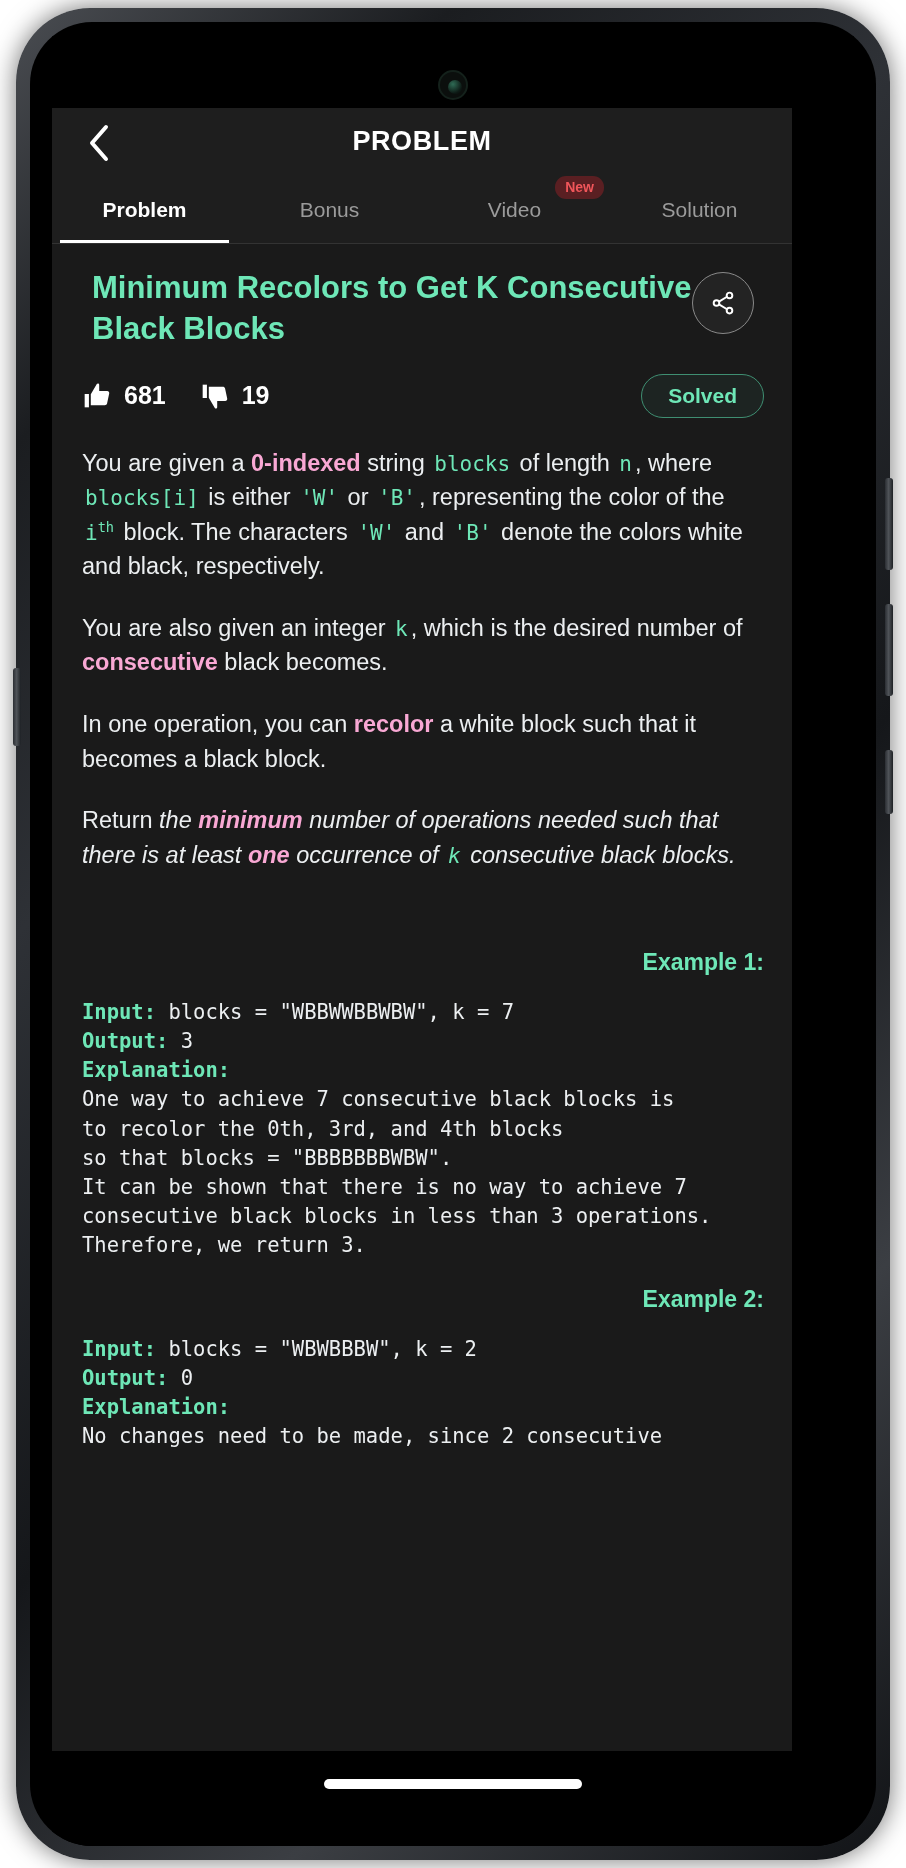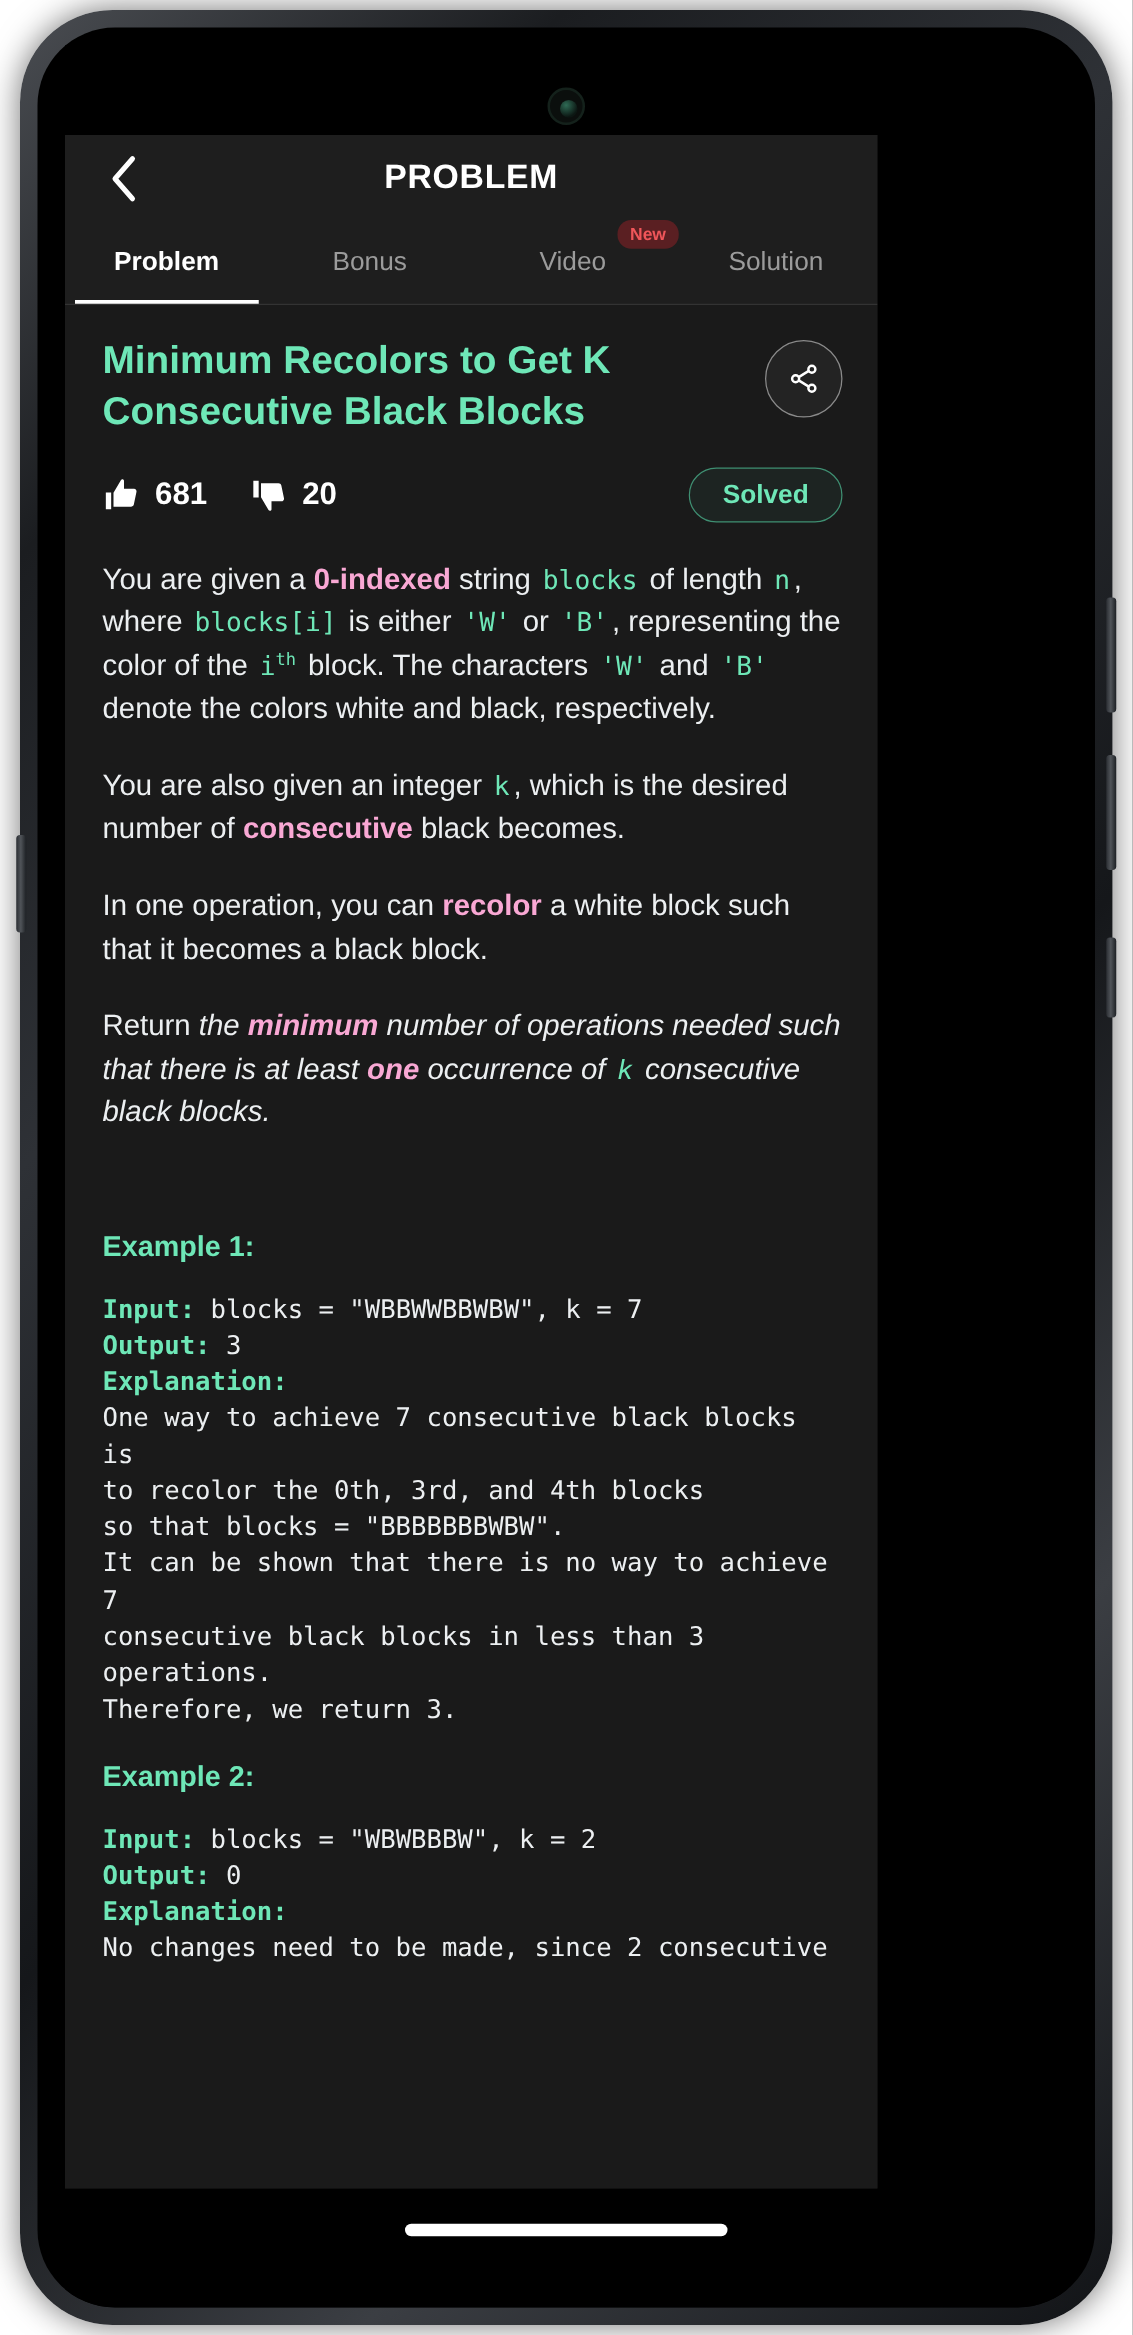--- a/index.html
+++ b/index.html
@@ -48,7 +48,7 @@
   #screen {
     position: absolute;
     left: 22px; top: 86px;
-    width: 650px; height: 1643px;
+    width: 740px; height: 1643px;
     background: #1a1a1a;
     overflow: hidden;
   }

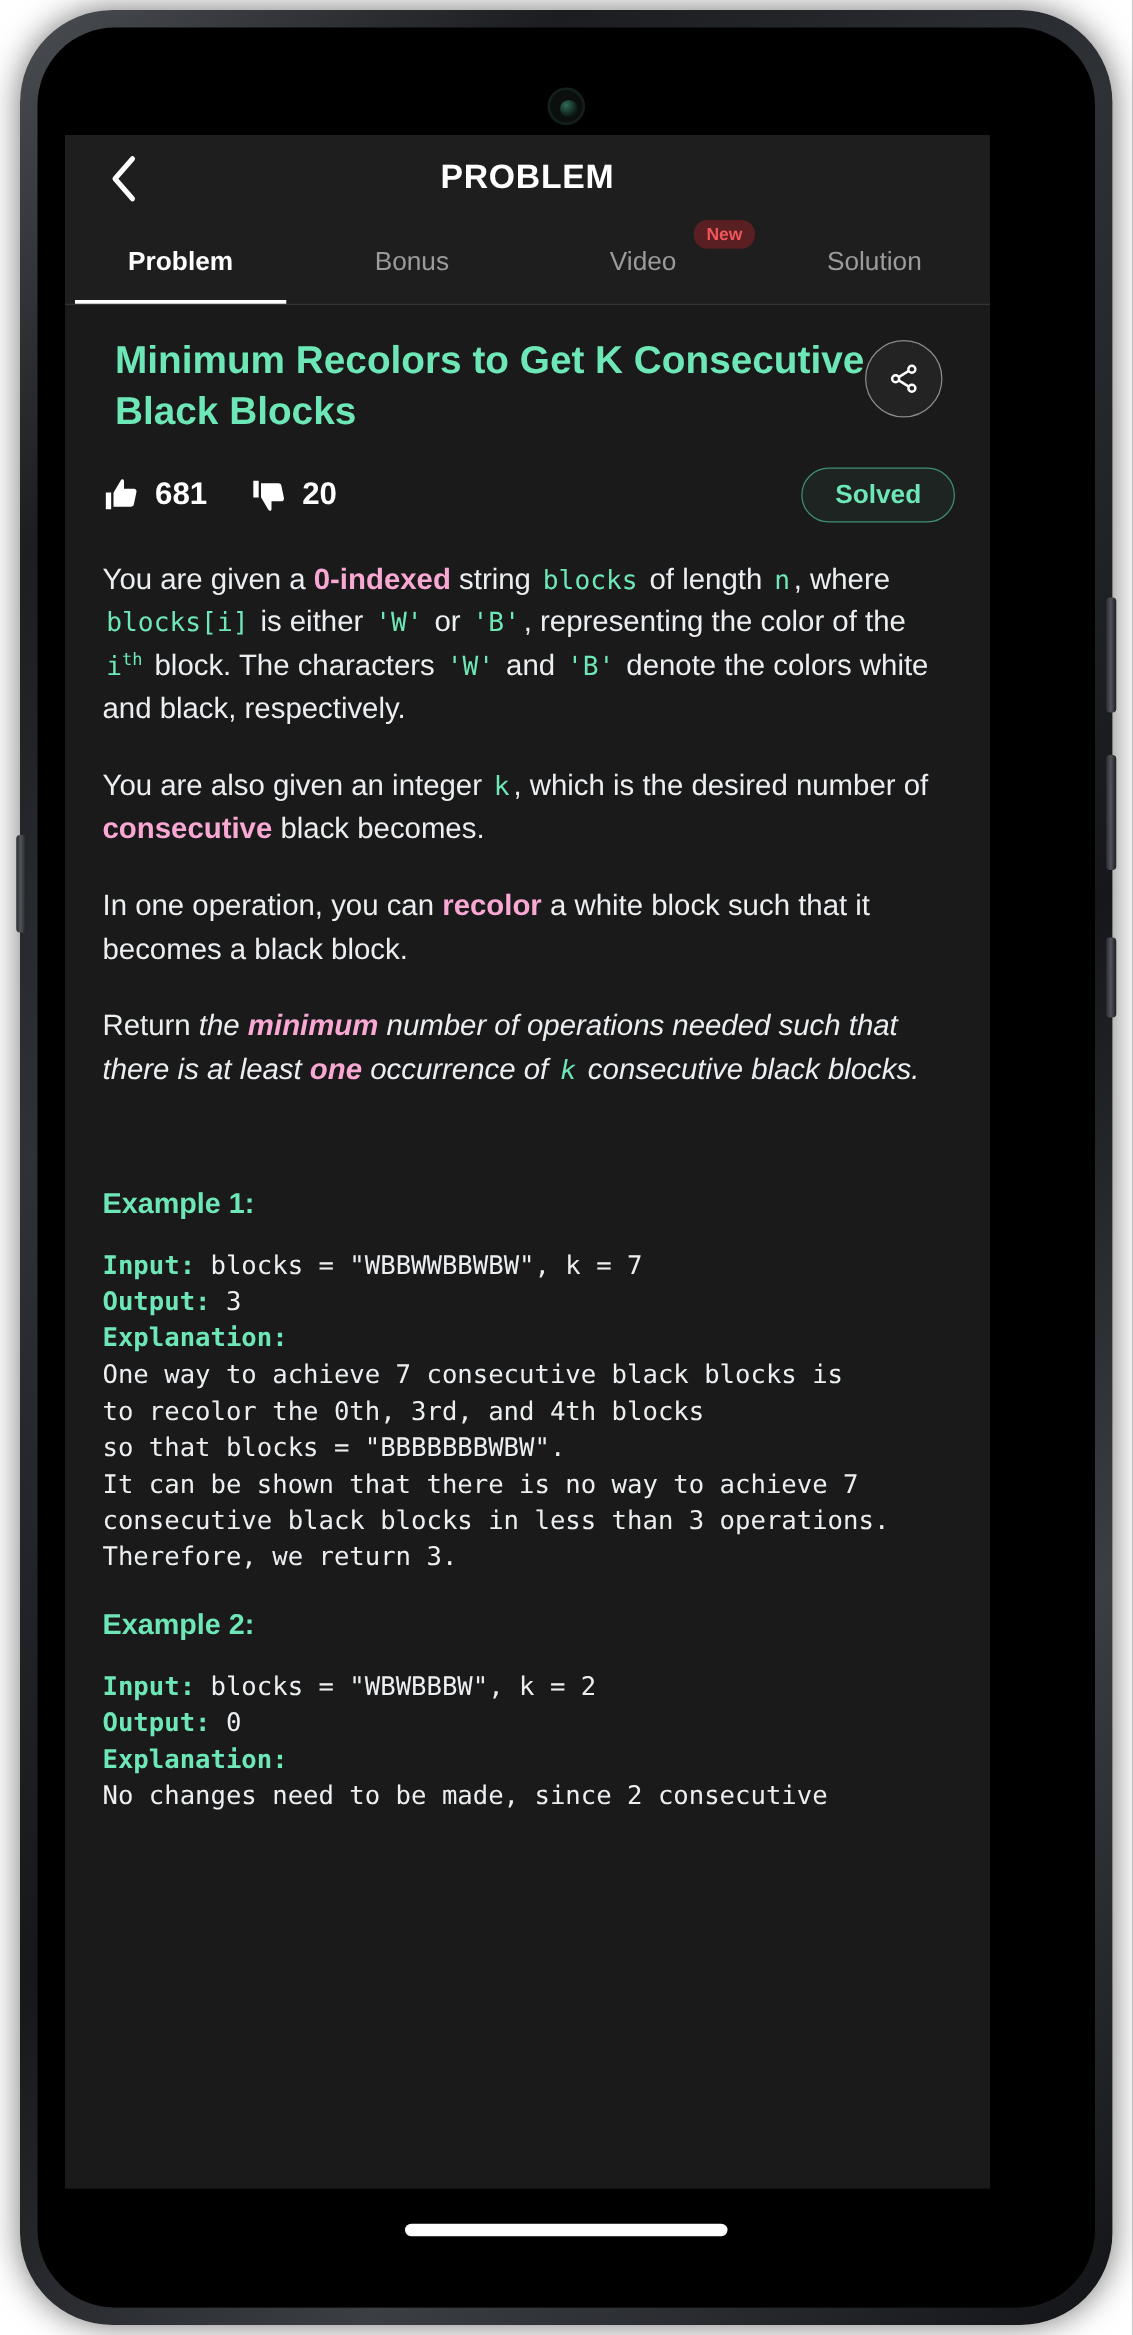--- a/index.html
+++ b/index.html
@@ -332,7 +332,7 @@
               <path d="M2 3.5h3.2v10H2z" fill="#ffffff"></path>
               <path d="M6.6 13.4 11.1 21c.5.8 1.8.5 1.8-.5v-4.7h6c1 0 1.7-.9 1.5-1.9L18.8 6.3c-.2-.8-.9-1.3-1.7-1.3H6.6z" fill="#ffffff"></path>
             </svg>
-            <span class="vote-count">20</span>
+            <span class="vote-count">19</span>
           </div>
           <div id="solved-badge">Solved</div>
         </div>

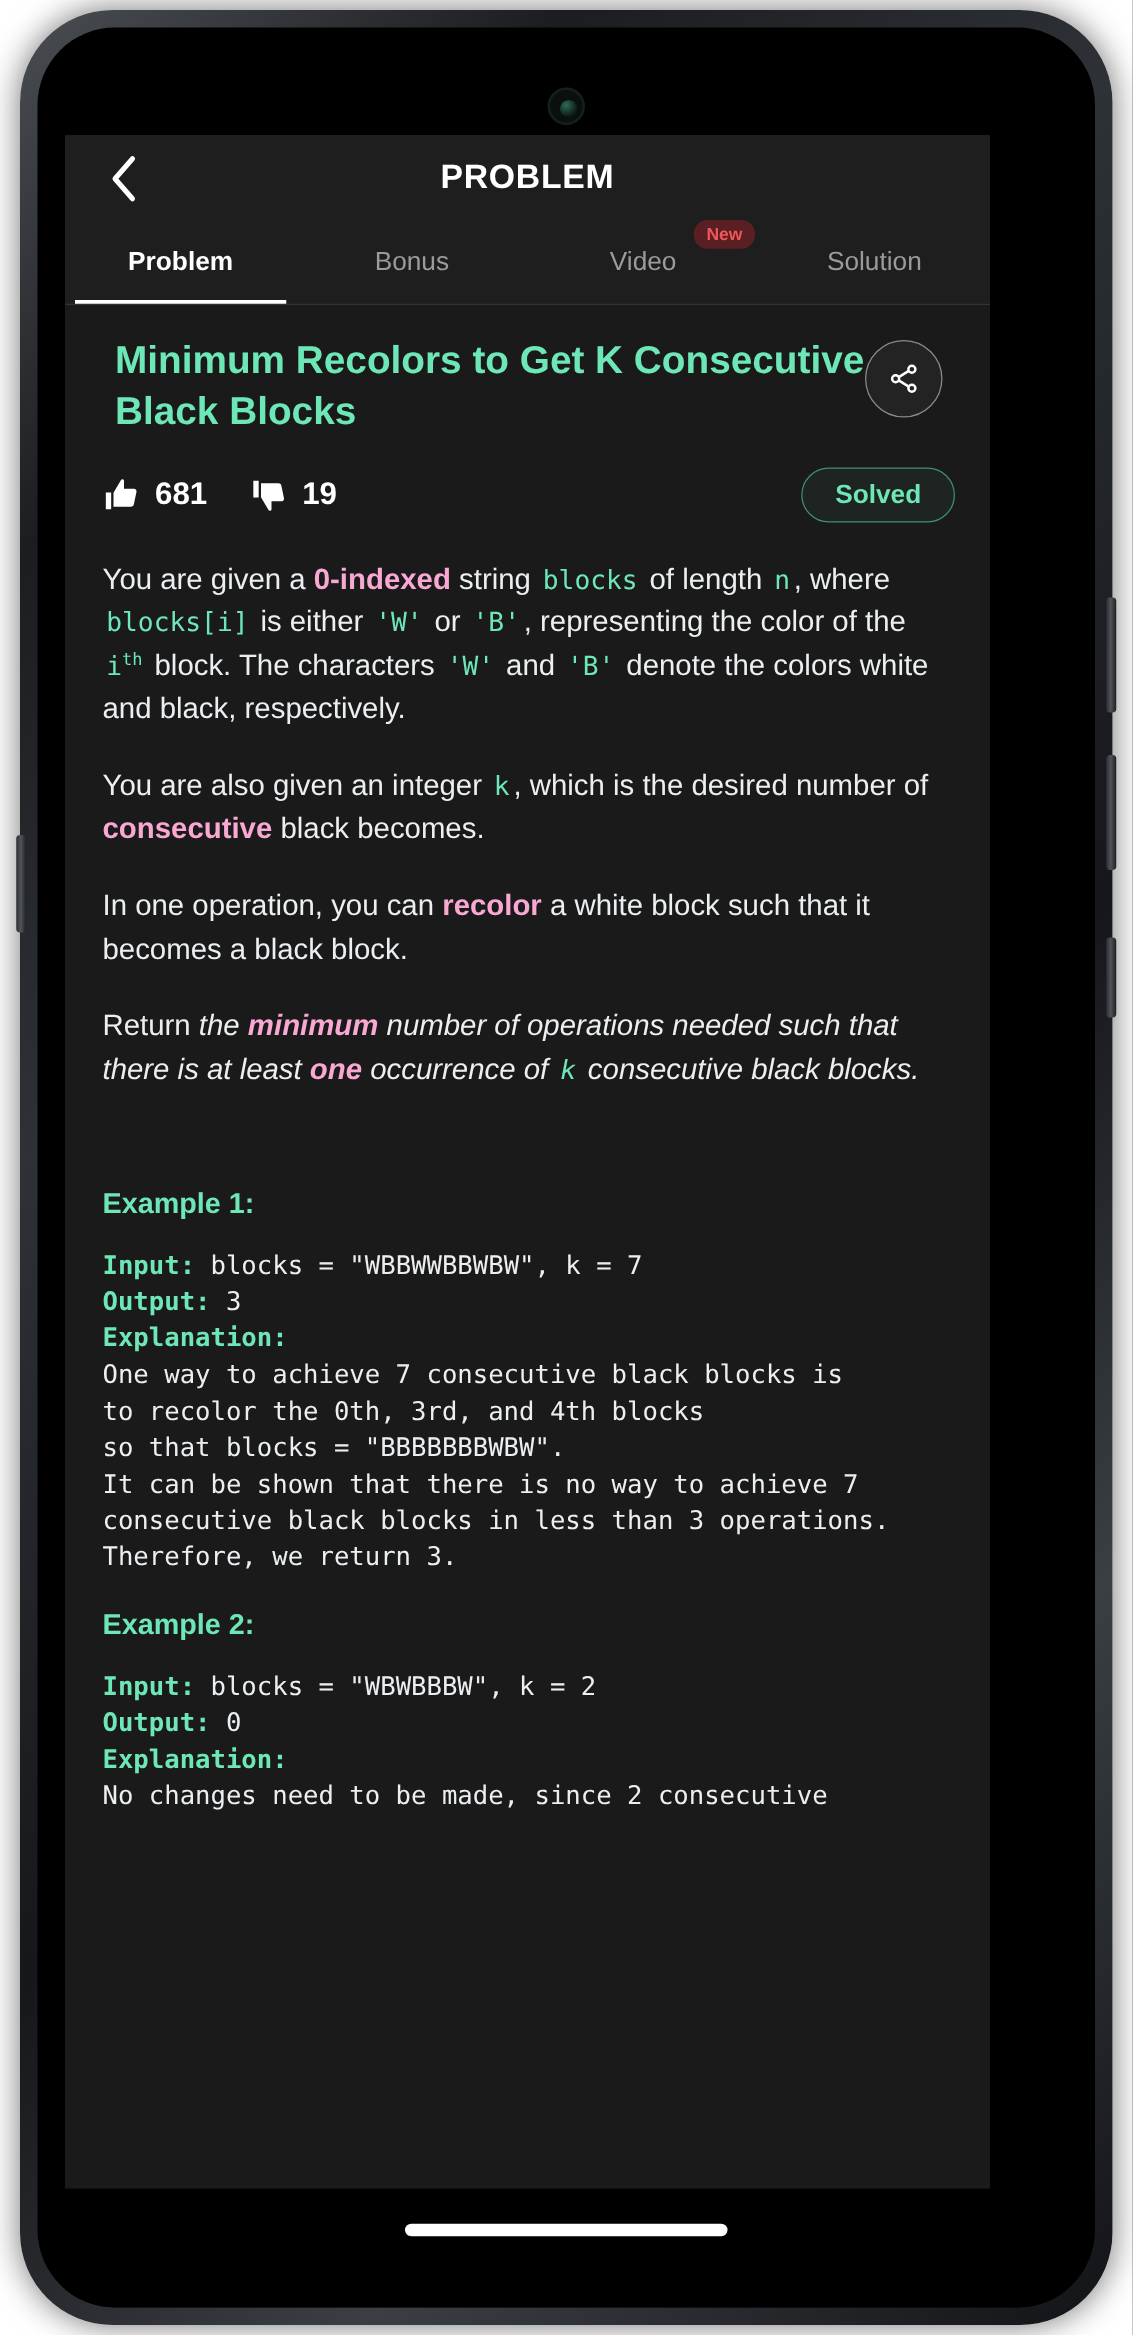--- a/index.html
+++ b/index.html
@@ -230,6 +230,7 @@
     font-weight: bold;
     margin-top: 10px;
     margin-bottom: 22px;
+    text-align: right;
   }
   pre.example-block {
     font-family: "DejaVu Sans Mono", monospace;

